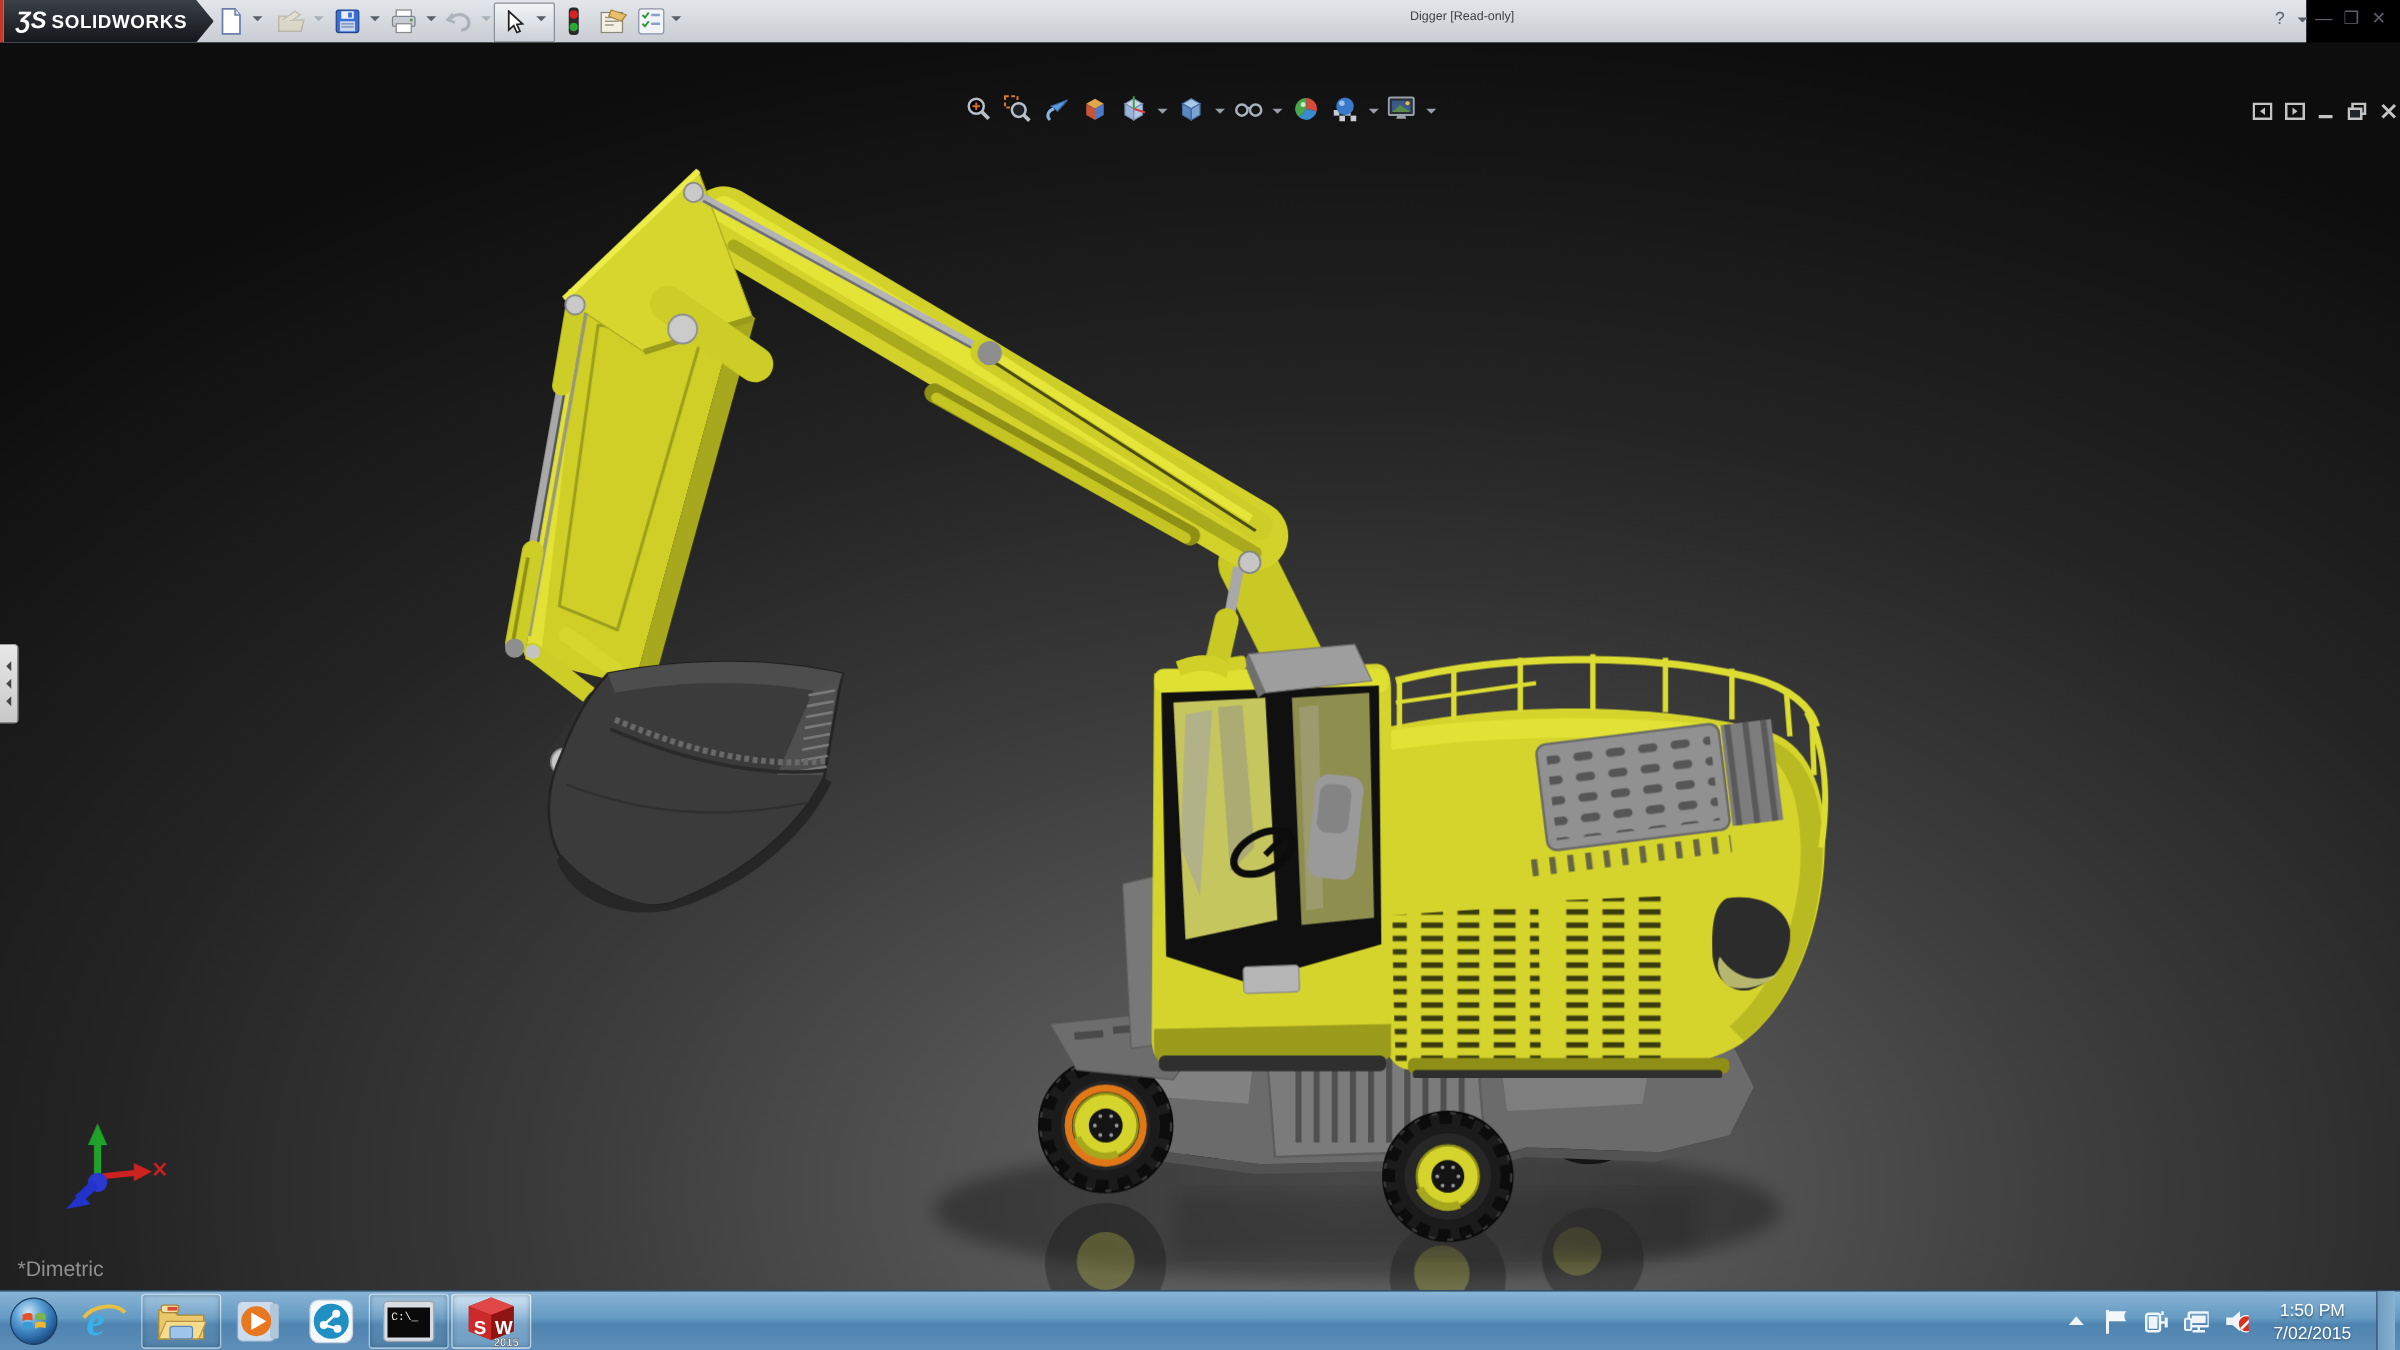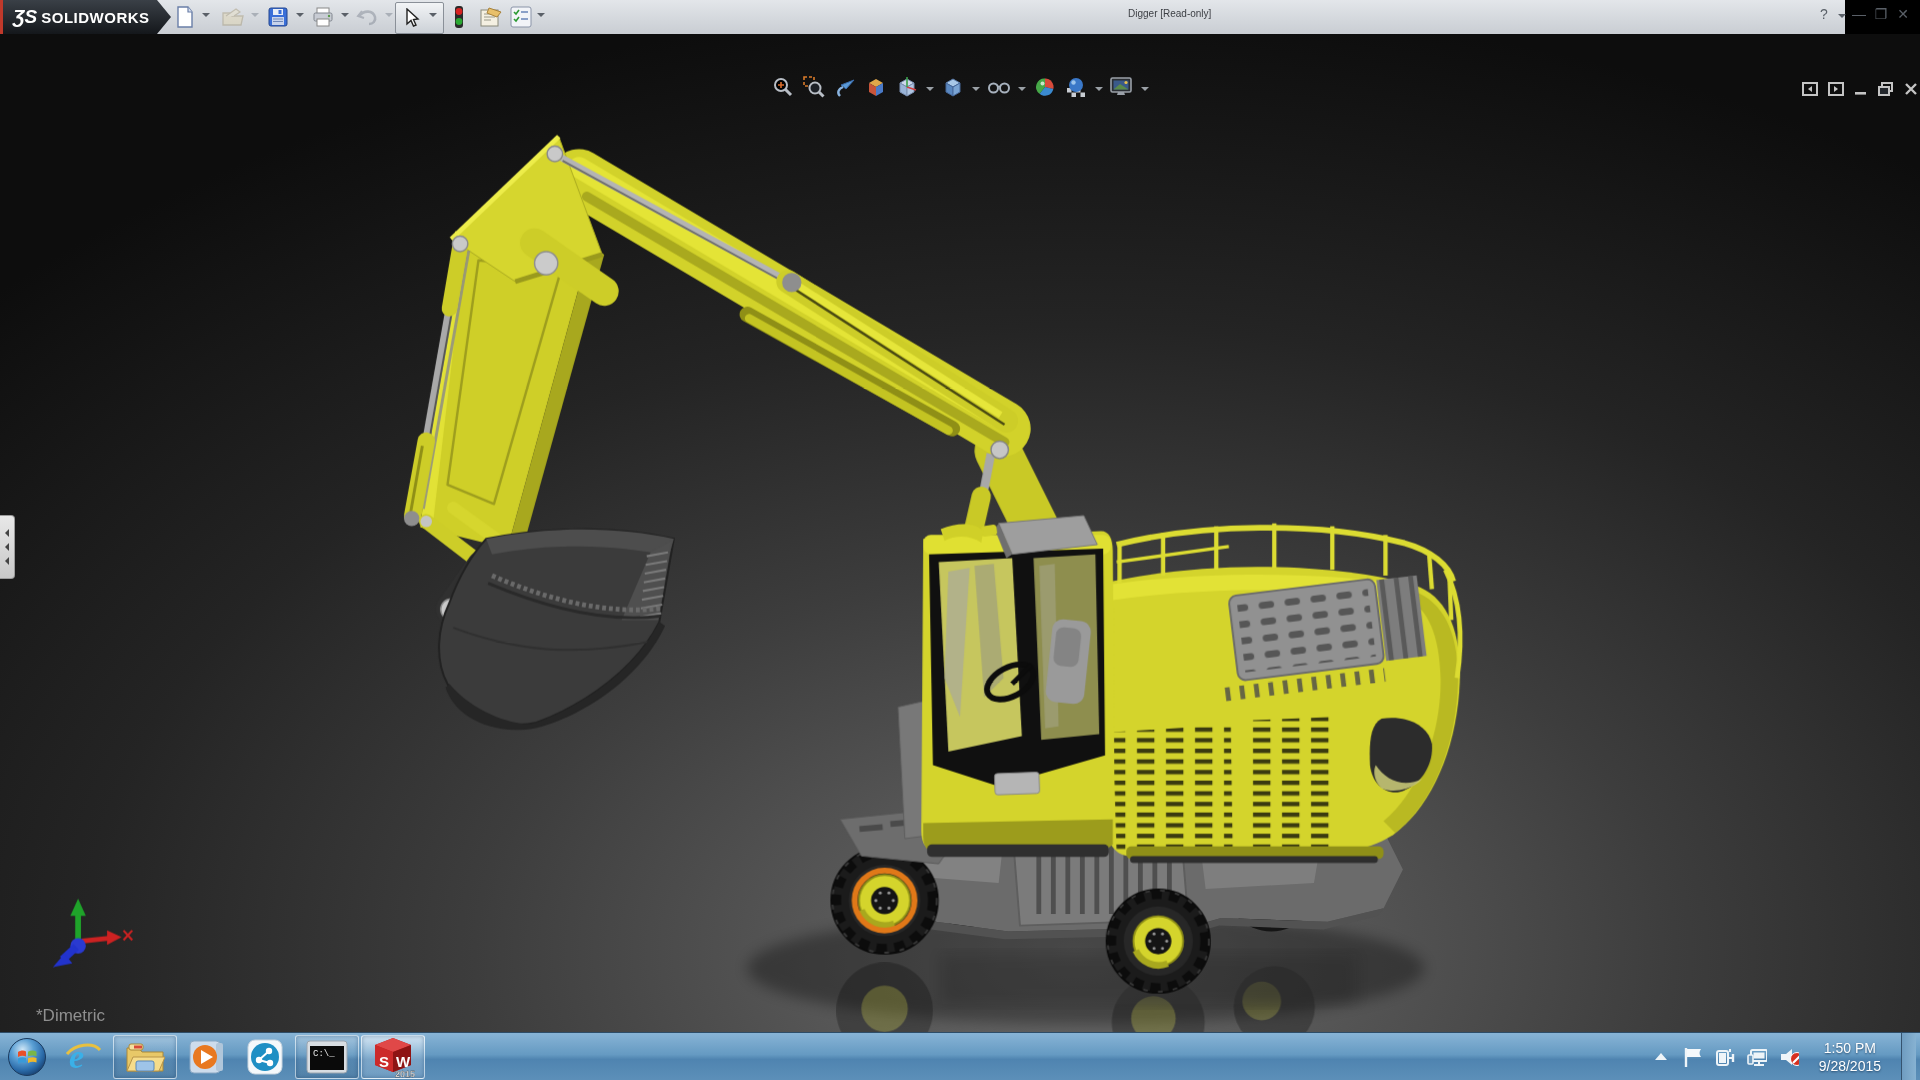--- a/index.html
+++ b/index.html
@@ -33,7 +33,7 @@
     border:1px solid #9a9a9a;border-left:none;border-radius:0 4px 4px 0;
     display:flex;flex-direction:column;align-items:center;justify-content:center;gap:6px;}
   .ltri{width:0;height:0;border:4px solid transparent;border-right-color:#444;margin-left:-4px;}
-  #dimetric{left:14px;top:1006px;font-size:17px;color:#8f8f8f;margin-left:22px;}
+  #dimetric{left:14px;top:1006px;font-size:17px;color:#8f8f8f;}
   
   #taskbar{left:0;top:1032px;width:1920px;height:48px;
     background:linear-gradient(#88b4d6,#659ac2 45%,#4f84b0 55%,#5d90b9);

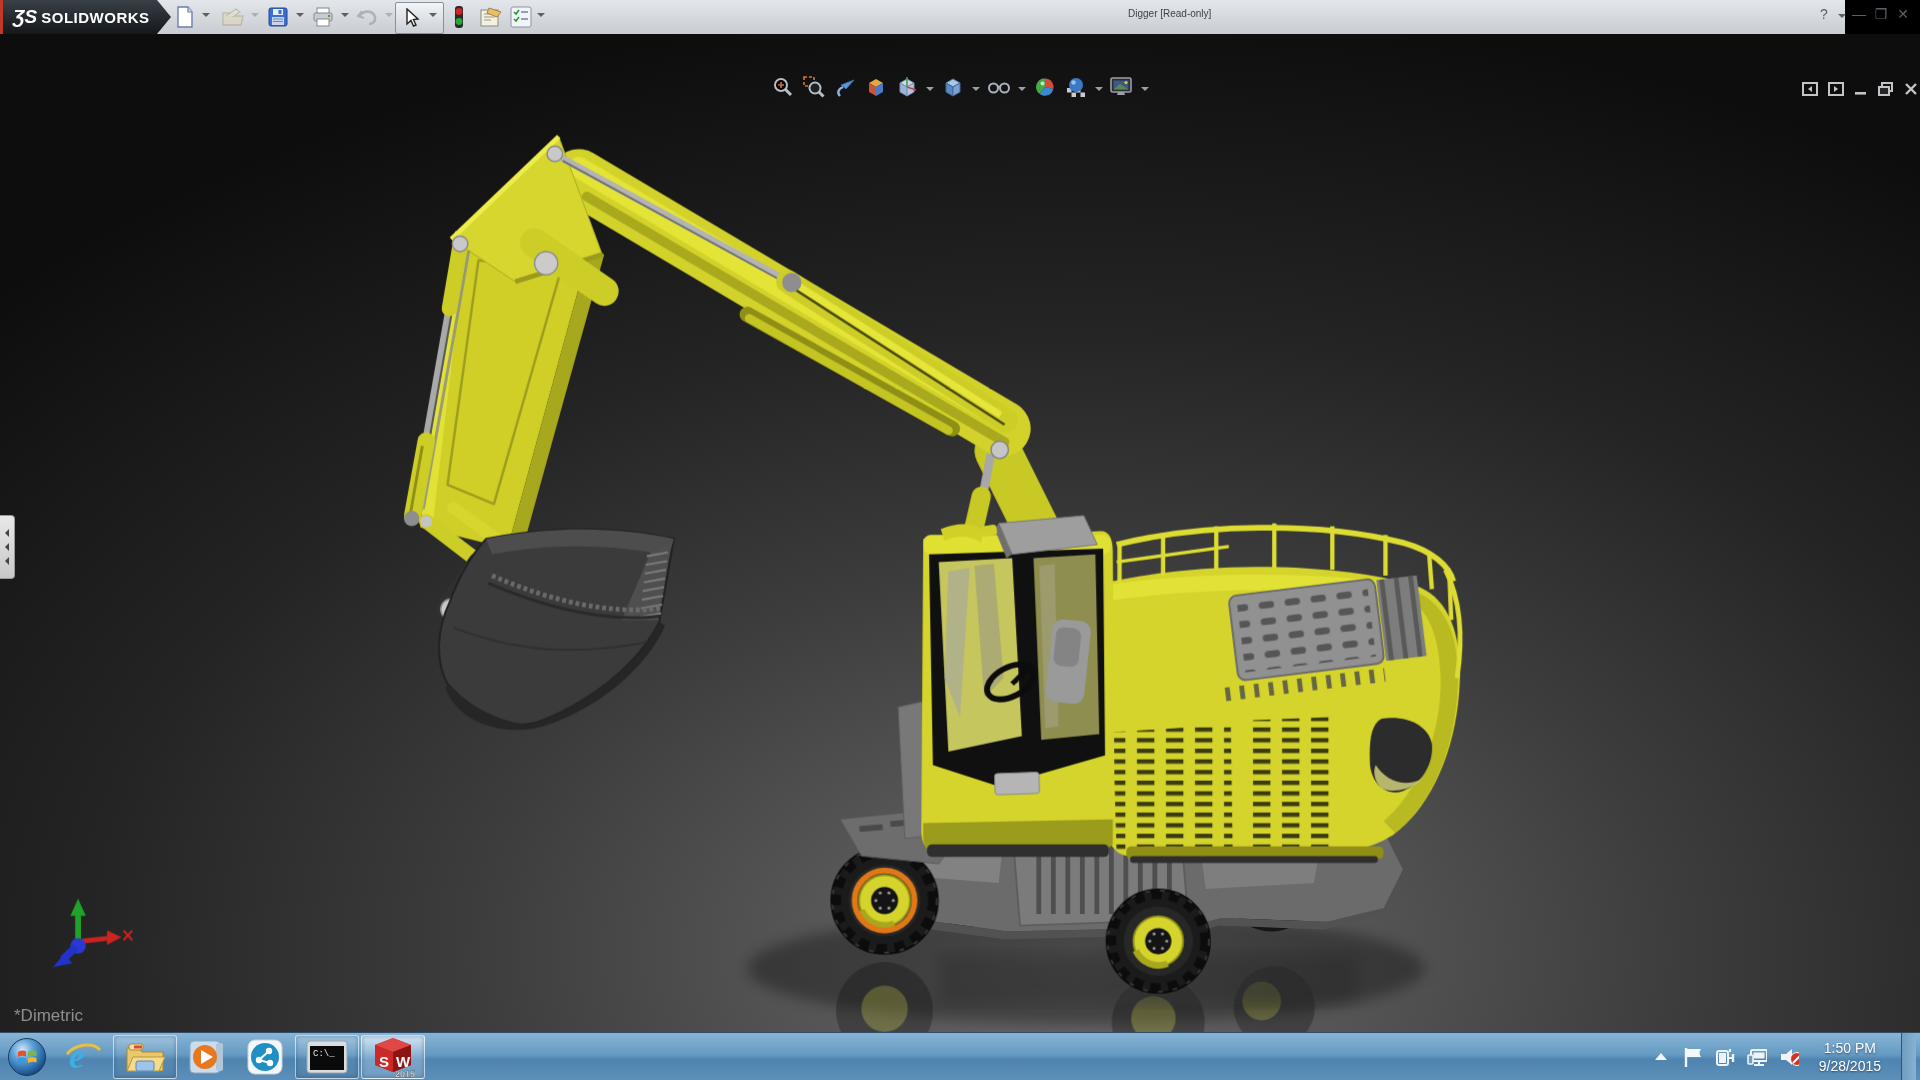--- a/index.html
+++ b/index.html
@@ -611,7 +611,7 @@
     </div>
     <div id="clock">
       <div>1:50 PM</div>
-      <div>9/28/2015</div>
+      <div>7/02/2015</div>
     </div>
     <div id="showdesk"></div>
   </div>

